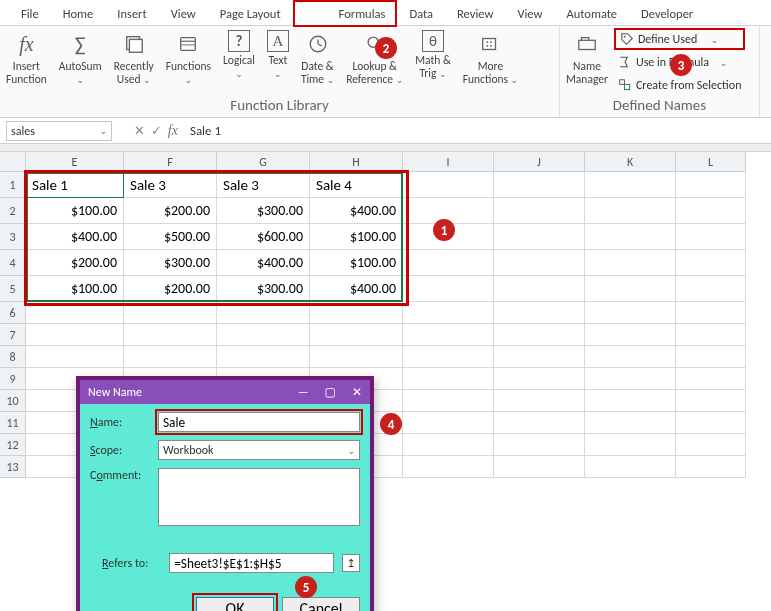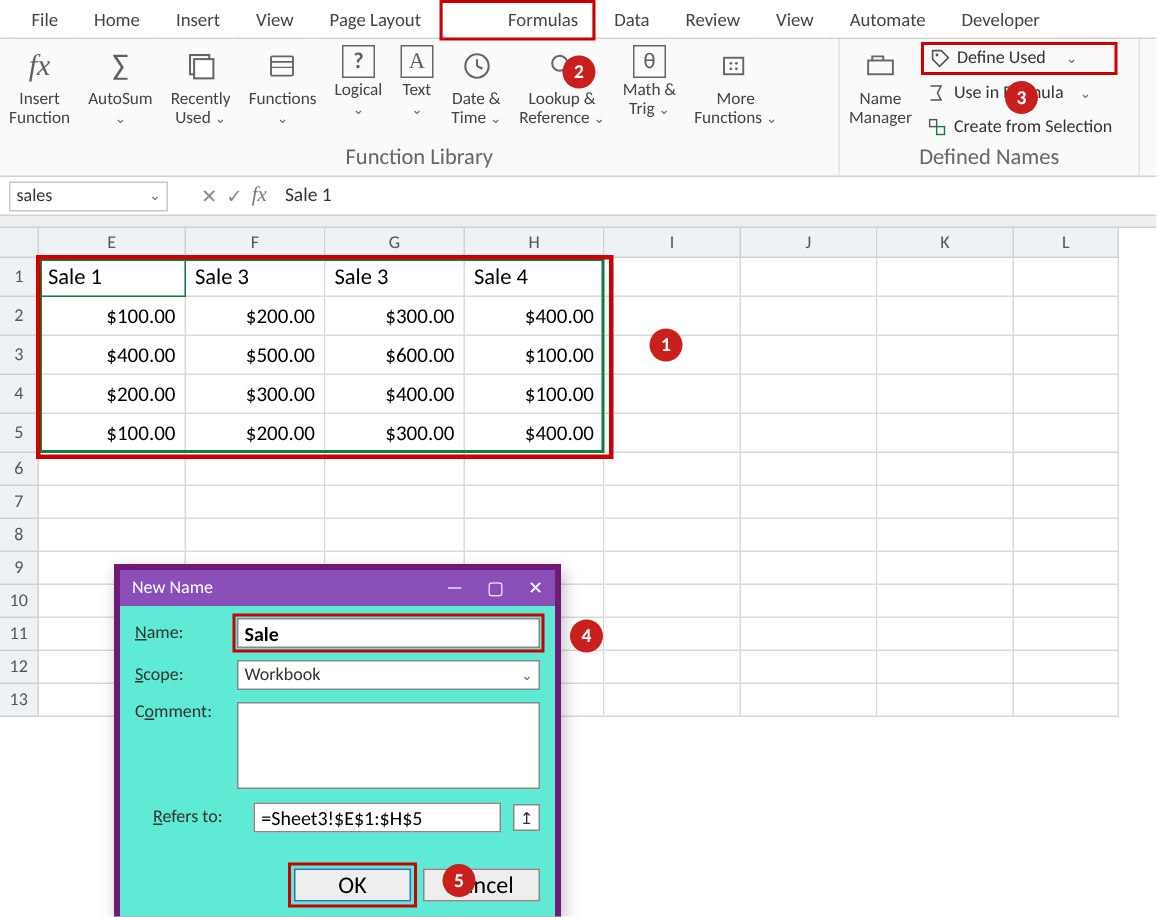--- a/index.html
+++ b/index.html
@@ -65,7 +65,7 @@
   .dlg-row label { width: 62px; color:#333; }
   .dlg-row label u { text-decoration: underline; }
   .dlg-input { flex:1; height: 20px; border:1px solid #888; padding:0 4px; background:#fff; }
-  .dlg-input.hl { outline: 2px solid #c00; outline-offset: 1px; font-weight: bold; }
+  .dlg-input.hl { outline: 2px solid #c00; outline-offset: 1px; }
   .dlg-select { flex:1; height:20px; border:1px solid #888; background:#fff; padding:0 4px; display:flex; align-items:center; justify-content:space-between; }
   .dlg-textarea { flex:1; height: 58px; border:1px solid #888; background:#fff; resize:none; padding: 2px 4px; font-family:inherit; font-size:12px; }
   .dlg-btns { display:flex; justify-content:flex-end; gap:8px; padding: 6px 10px 10px 10px; }

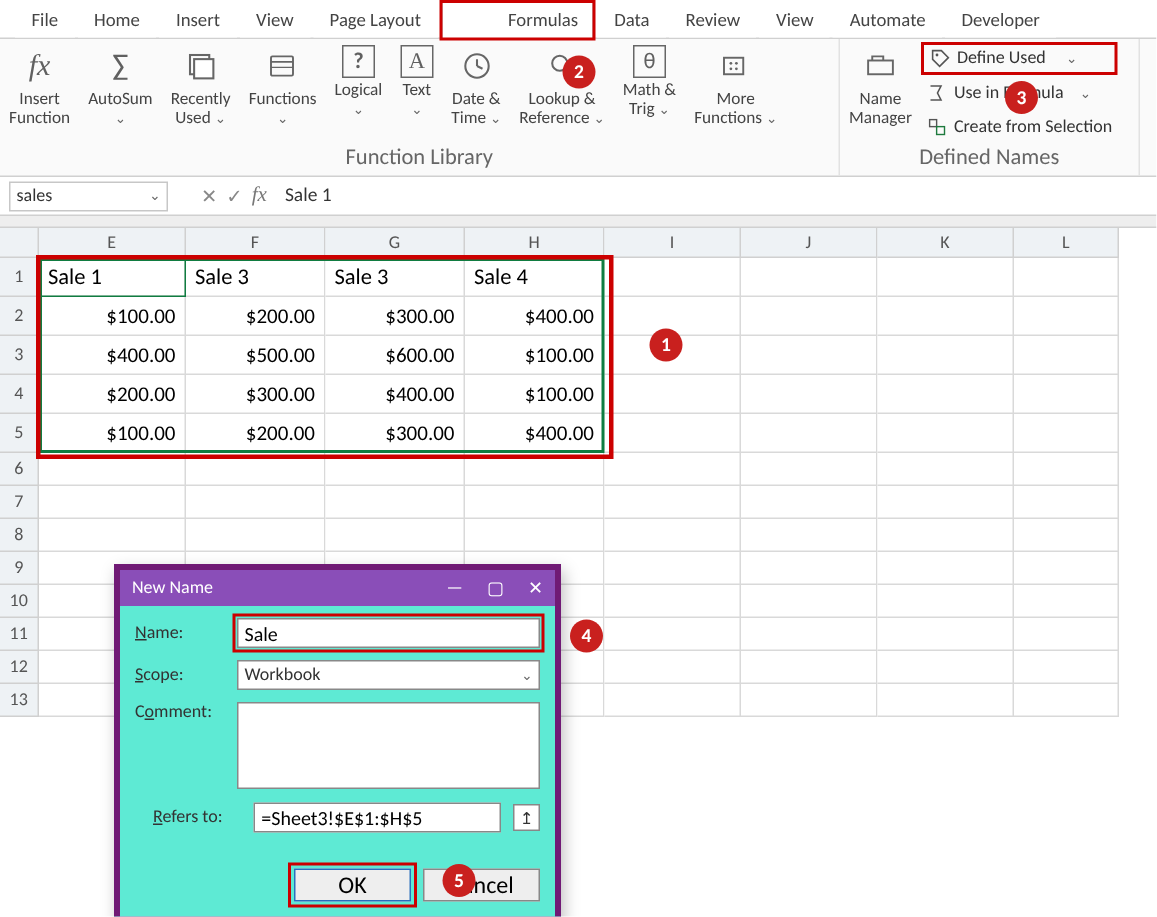--- a/index.html
+++ b/index.html
@@ -426,7 +426,7 @@
       <label>C<u>o</u>mment:</label>
       <textarea class="dlg-textarea" style=""></textarea>
     </div>
-    <div class="dlg-row" style="margin-top:9px;padding-left:12px;">
+    <div class="dlg-row" style="margin-top:27px;padding-left:12px;">
       <label><u>R</u>efers to:</label>
       <input class="dlg-input" value="=Sheet3!$E$1:$H$5" style="">
       <div class="refers-icon">↥</div>

